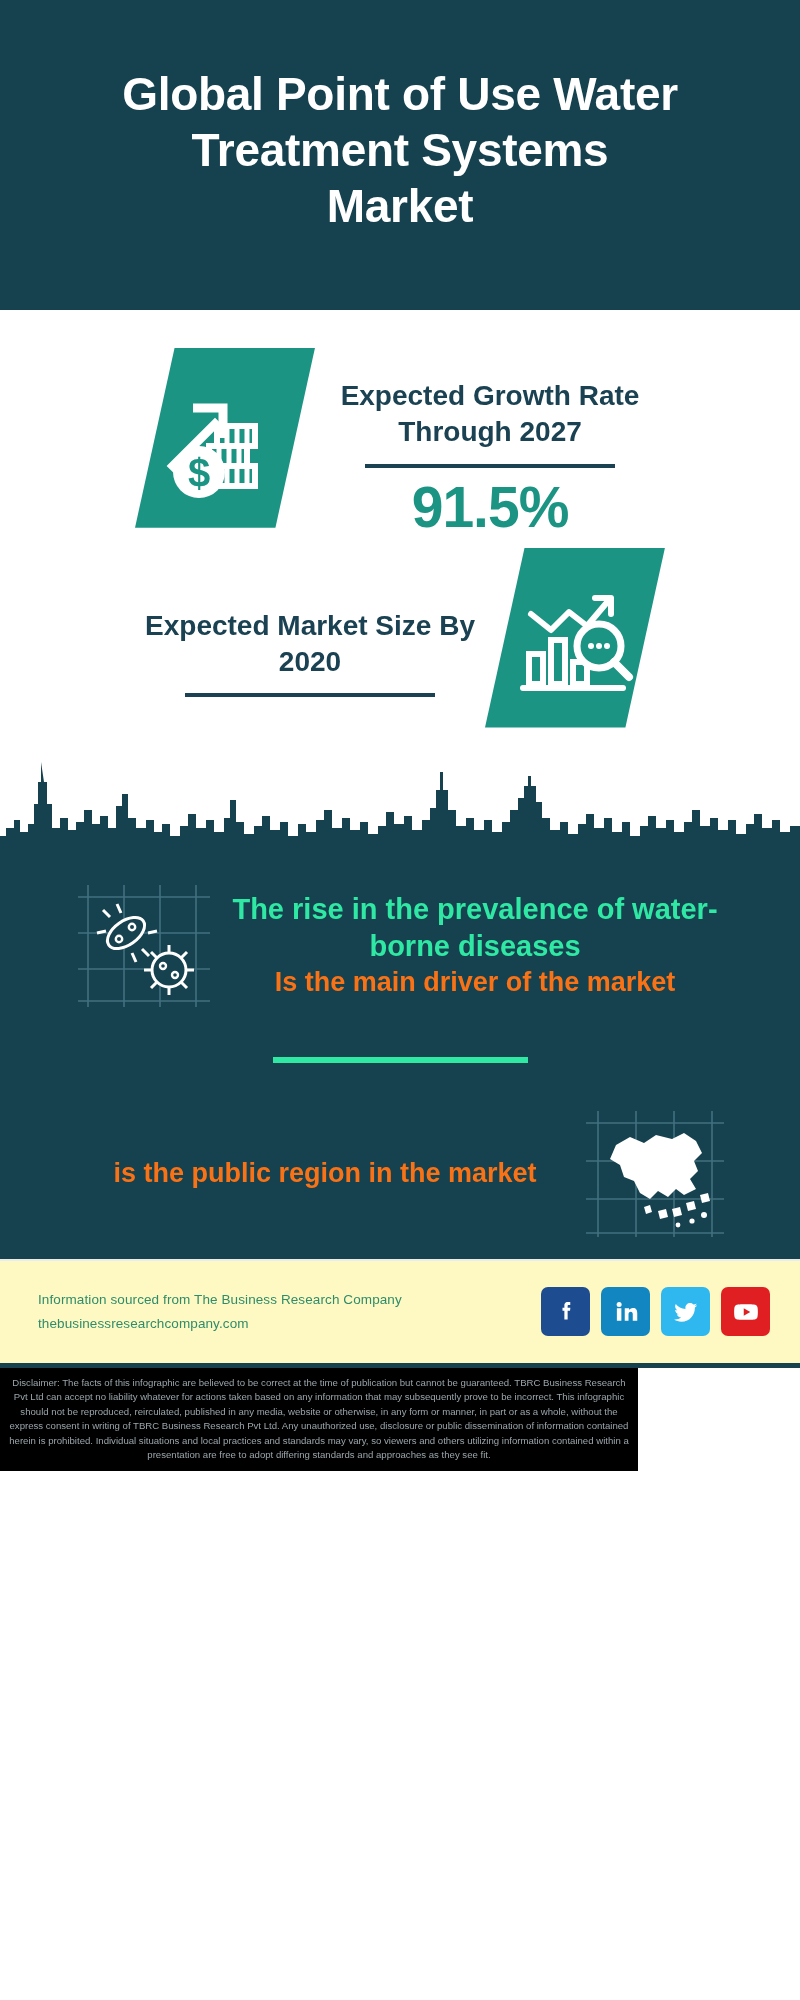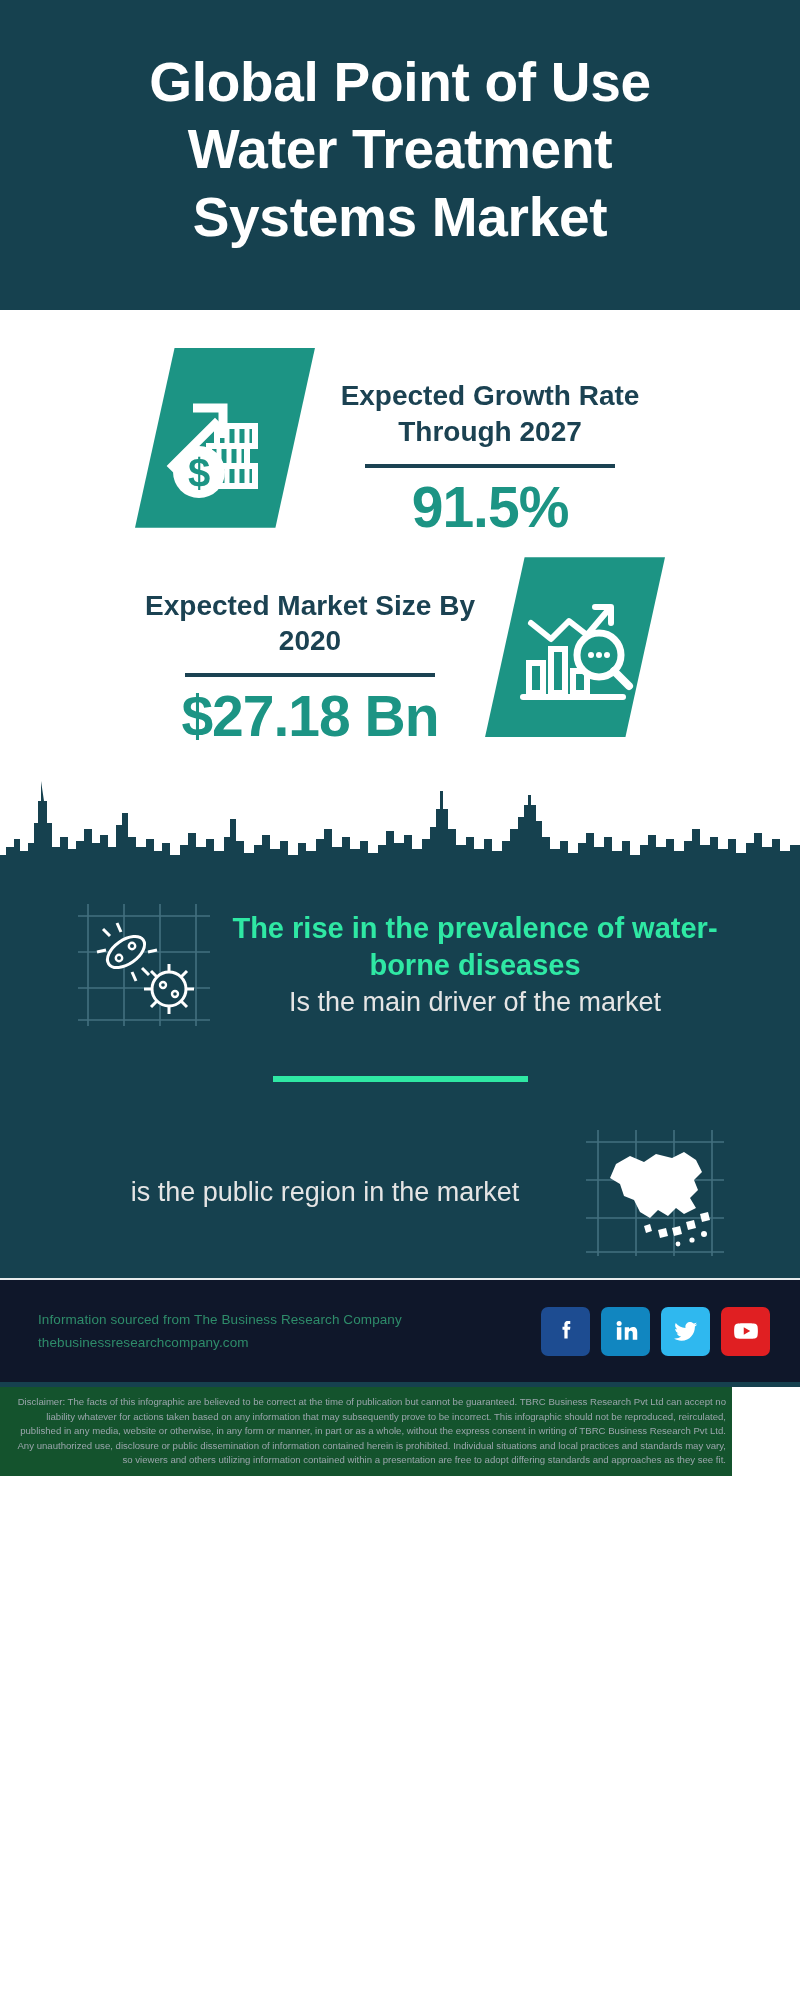--- a/index.html
+++ b/index.html
@@ -21,7 +21,7 @@
   }
   .header-title {
     color:#ffffff;
-    font-size:55px;
+    font-size:46px;
     font-weight:bold;
     line-height:1.22;
     text-align:center;

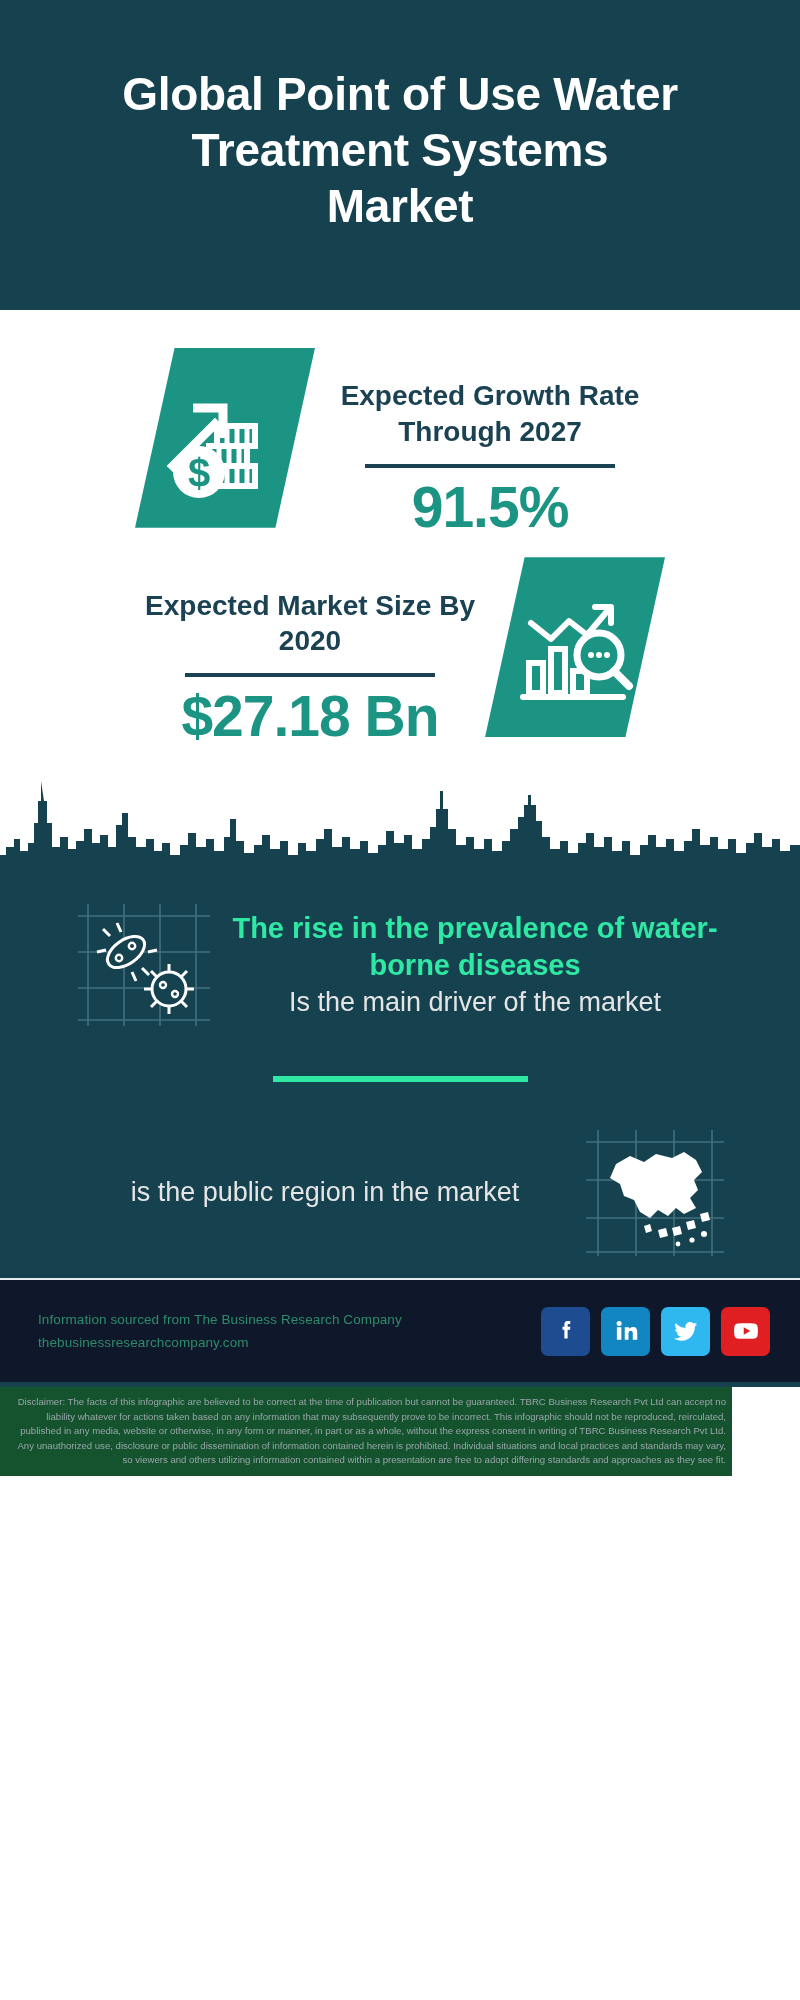--- a/index.html
+++ b/index.html
@@ -204,7 +204,6 @@
       <div class="stat-text">
         <div class="stat-label">Expected Market Size By 2020</div>
         <div class="stat-rule"></div>
-        <div class="stat-value">$27.18 Bn</div>
       </div>
       <div class="badge">
         <div class="para"></div>

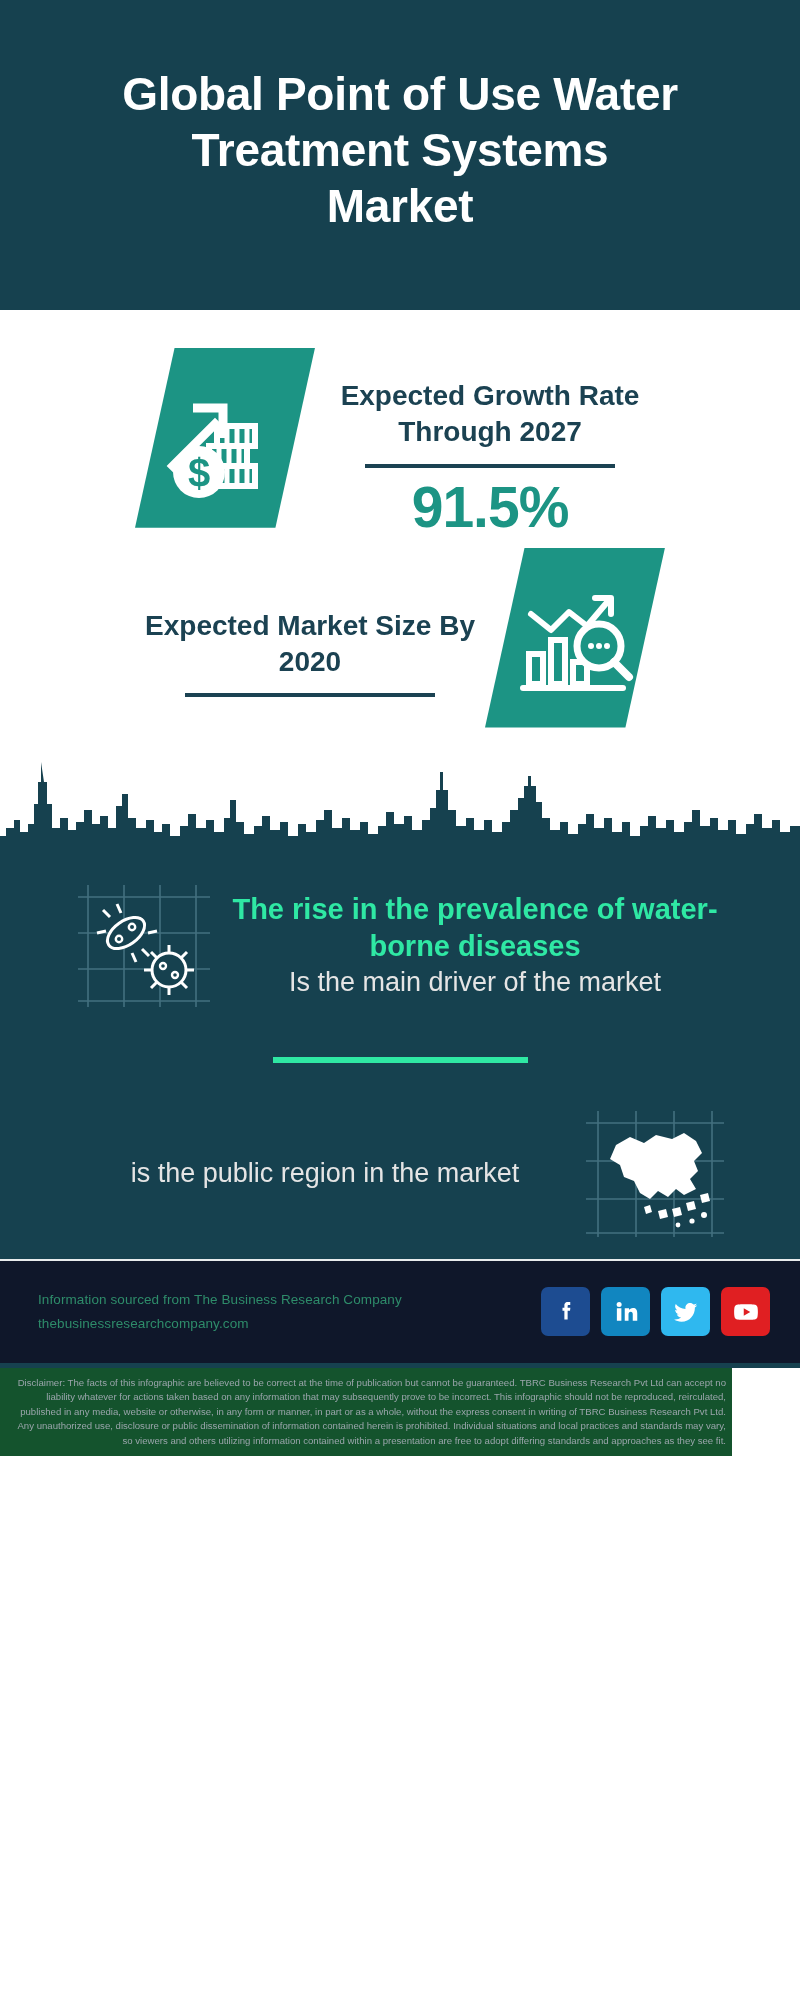--- a/index.html
+++ b/index.html
@@ -107,9 +107,9 @@
     line-height:1.28;
   }
   .fact-sub {
-    color:#e5e5e5;
+    color:#f97316;
     font-size:27px;
-    font-weight:normal;
+    font-weight:bold;
     line-height:1.30;
   }
   .green-rule {

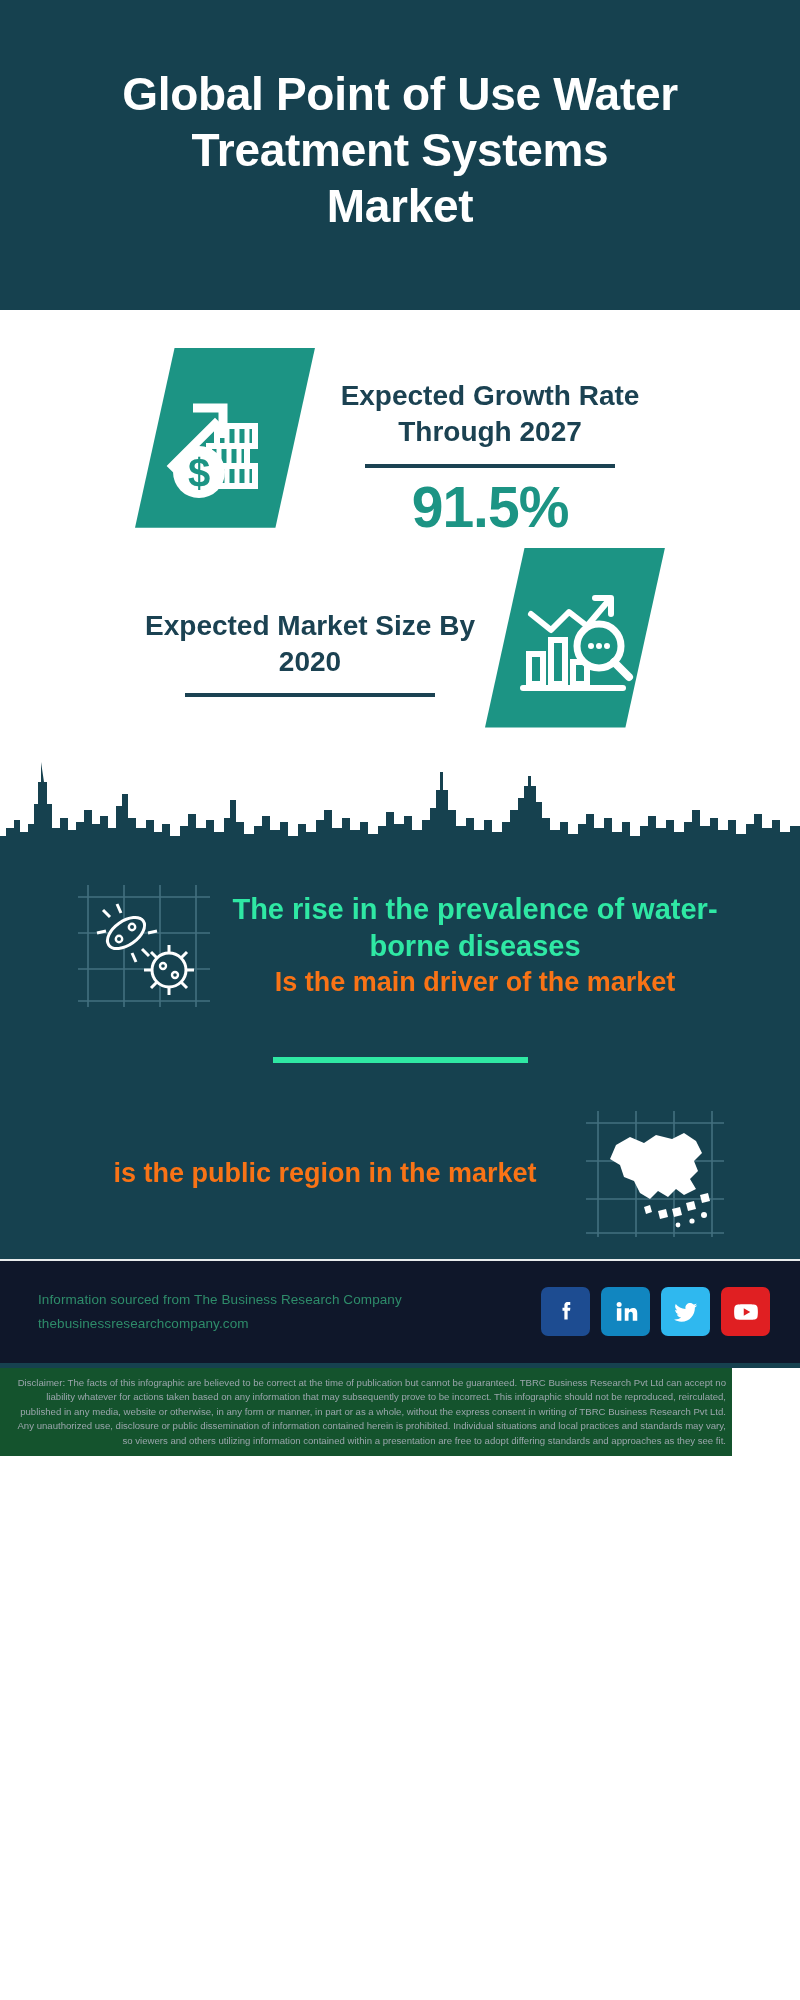--- a/index.html
+++ b/index.html
@@ -121,7 +121,7 @@
   
   .source-bar {
     width:800px;
-    background:#0f172a;
+    background:#fef9c3;
     height:104px;
     display:flex;
     align-items:center;

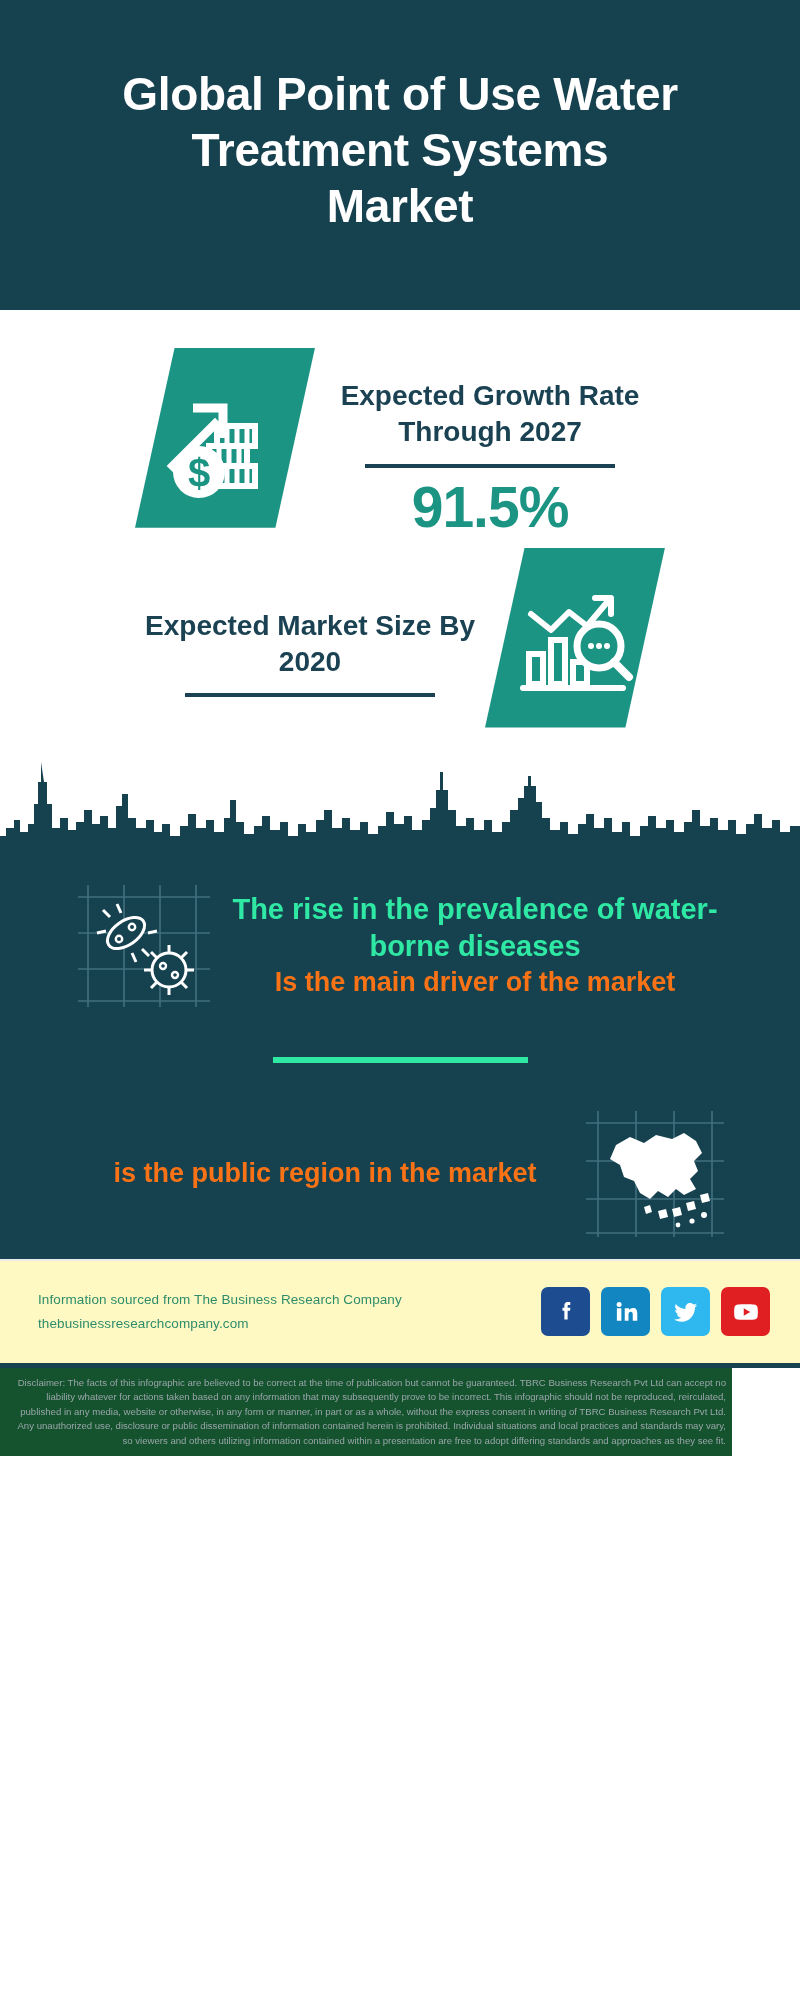--- a/index.html
+++ b/index.html
@@ -150,13 +150,13 @@
   
   .disclaimer-top { width:800px; height:5px; background:#16414f; }
   .disclaimer {
-    width:732px;
-    background:#14532d;
+    width:638px;
+    background:#000000;
     padding:8px 6px 8px 6px;
     color:#9aa5ab;
     font-size:9.6px;
     line-height:1.52;
-    text-align:right;
+    text-align:center;
     word-break:break-word;
   }
 </style>

